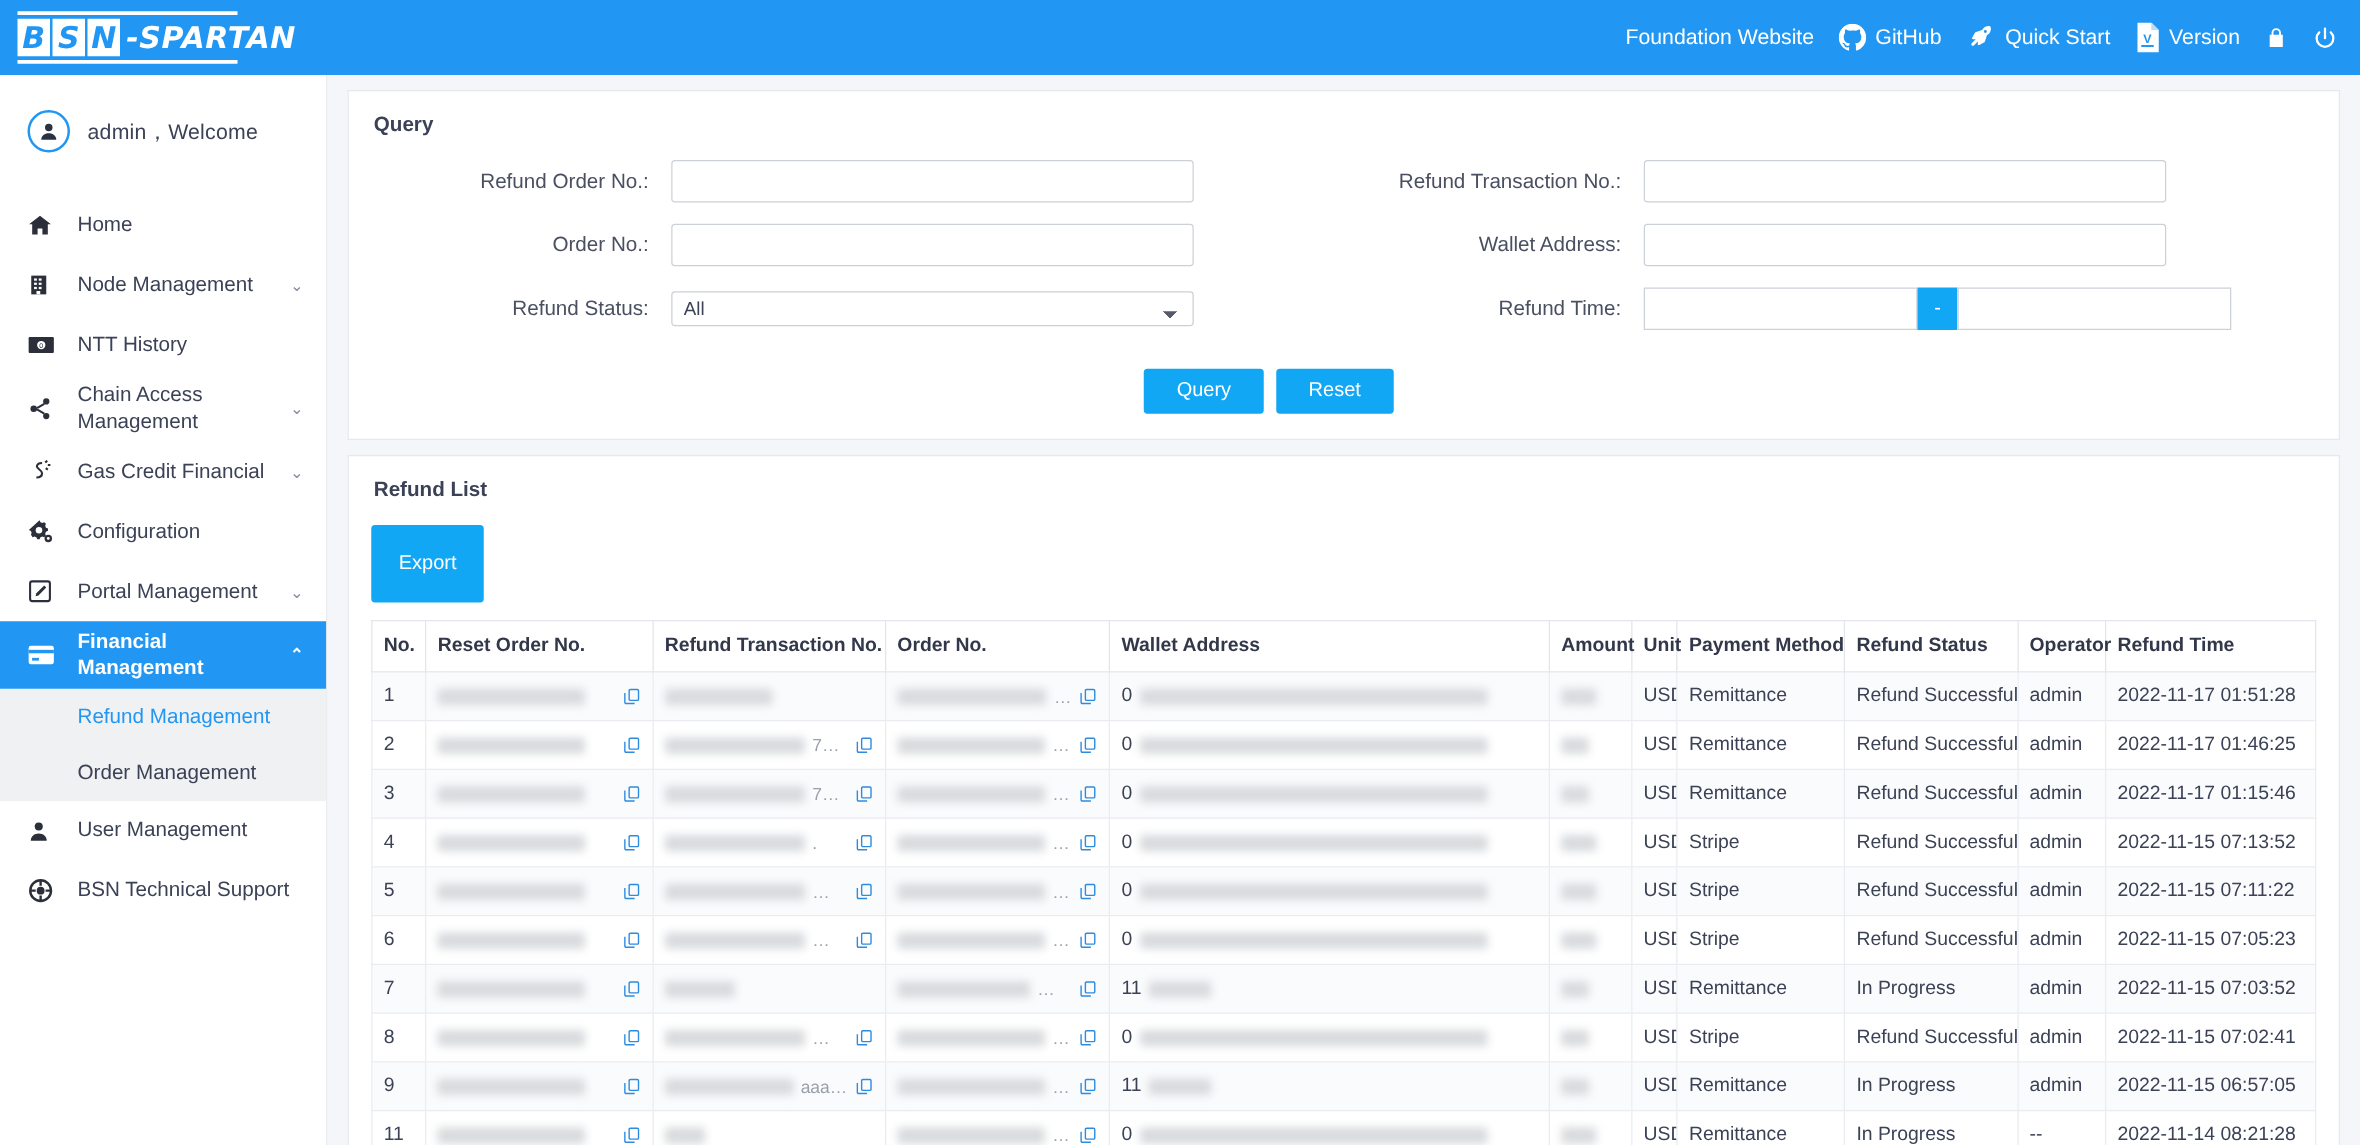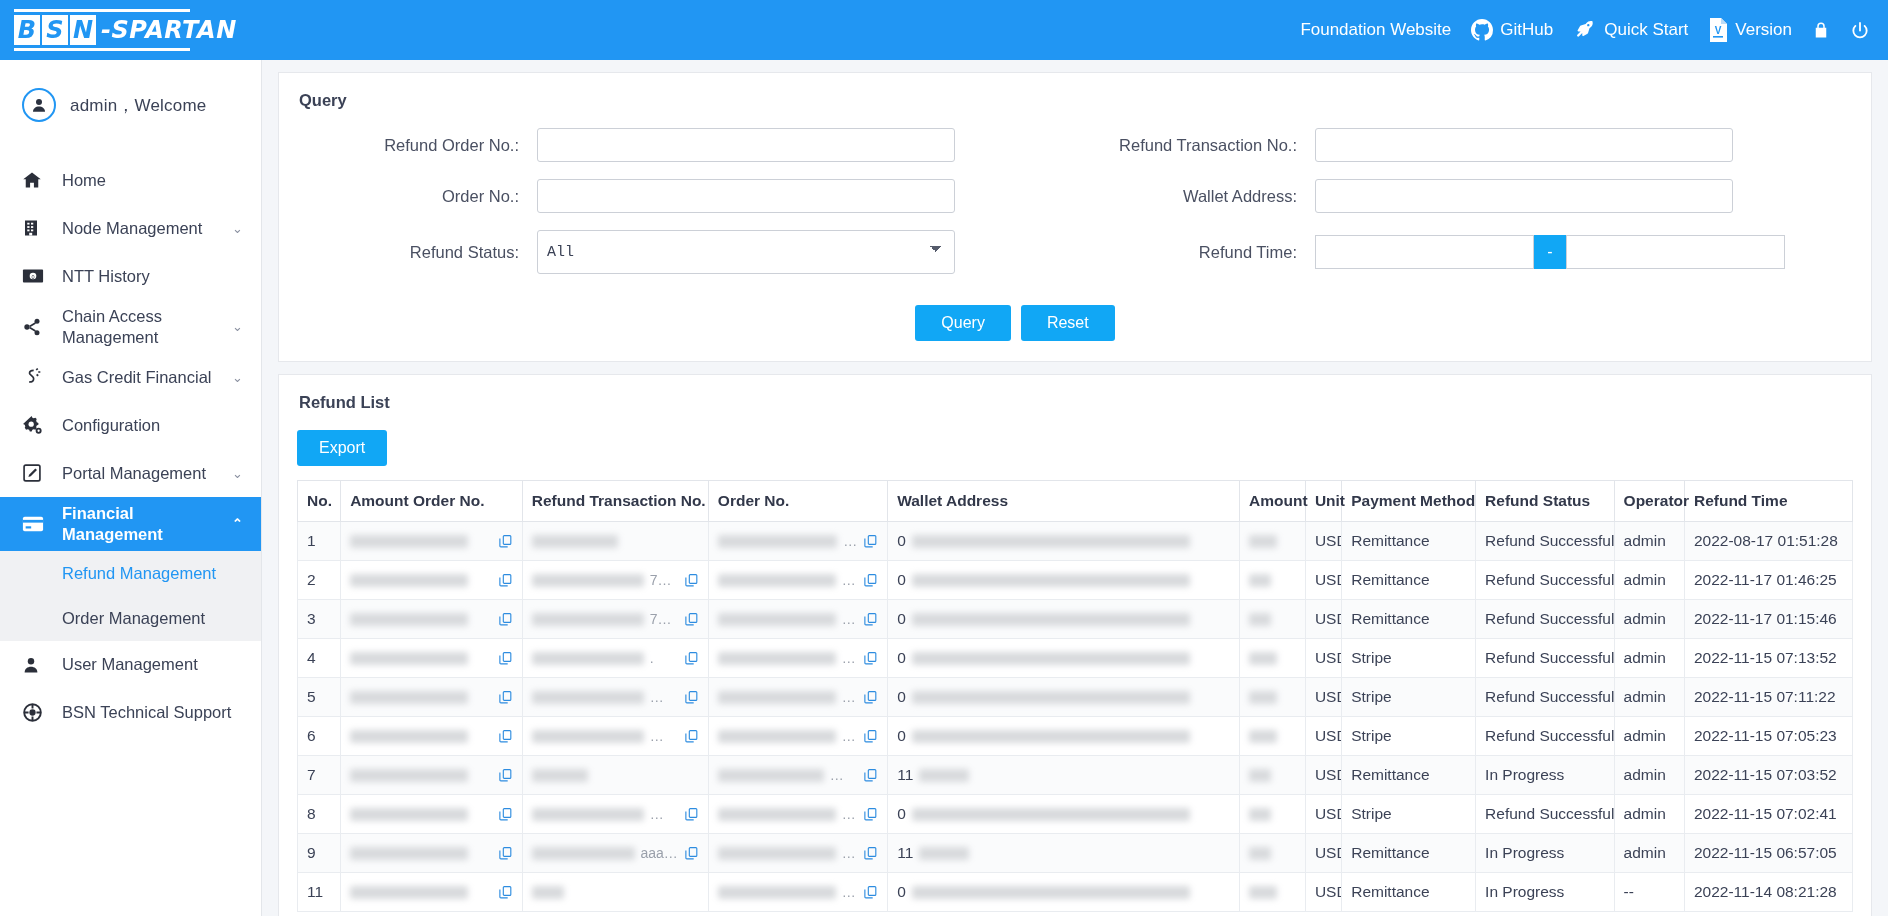--- a/index.html
+++ b/index.html
@@ -140,14 +140,13 @@
     font-family: "Liberation Sans", sans-serif;
     outline: none;
   }
-  select.inp { height: 44px; -webkit-appearance: none; appearance: none;
+  select.inp { height: 28px; -webkit-appearance: none; appearance: none;
     background-image:
       linear-gradient(45deg, transparent 50%, #555b6b 50%),
       linear-gradient(135deg, #555b6b 50%, transparent 50%);
     background-position: calc(100% - 18px) 15px, calc(100% - 12px) 15px;
     background-size: 6px 6px, 6px 6px;
     background-repeat: no-repeat;
-    font-family: Liberation Mono, monospace;
   }
   .daterange { display: flex; align-items: stretch; width: 100%; }
   .daterange .dr-inp {

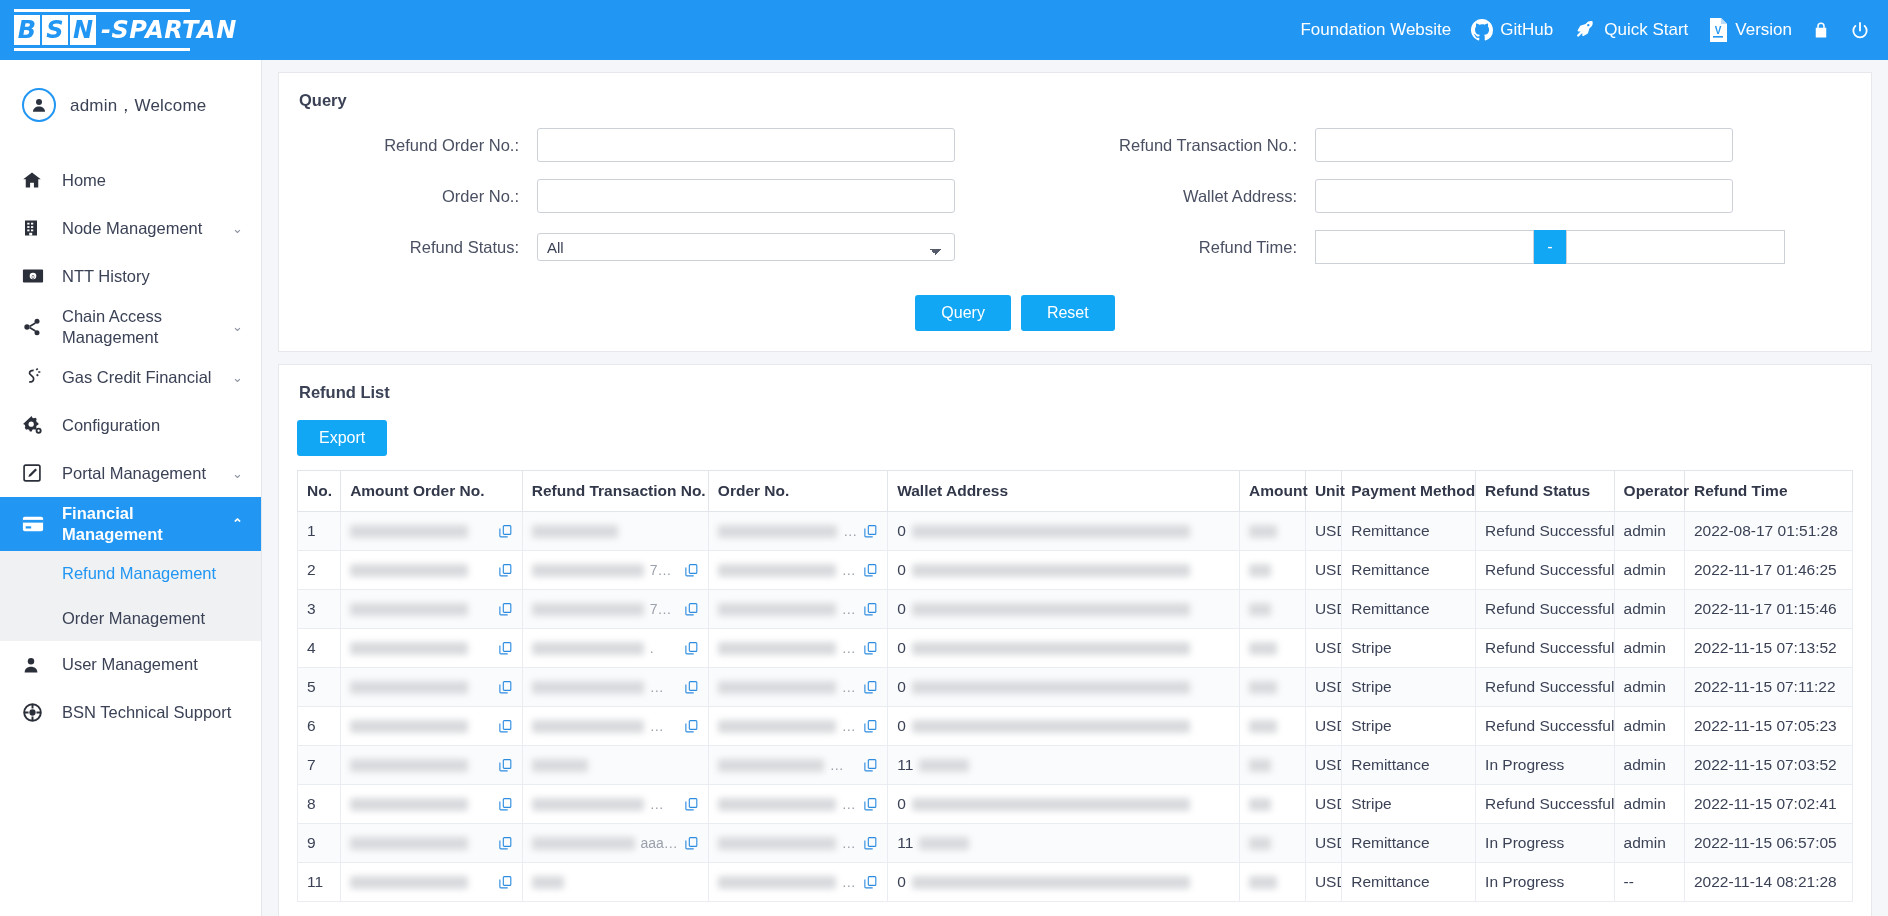--- a/index.html
+++ b/index.html
@@ -168,7 +168,7 @@
     font-size: 16px; font-family: "Liberation Sans", sans-serif;
     padding: 9px 26px; cursor: pointer;
   }
-  .btn-export { padding: 9px 22px; }
+  .btn-export { padding: 22px 22px; }
 
   
   .tbl-wrap { margin-top: 14px; }

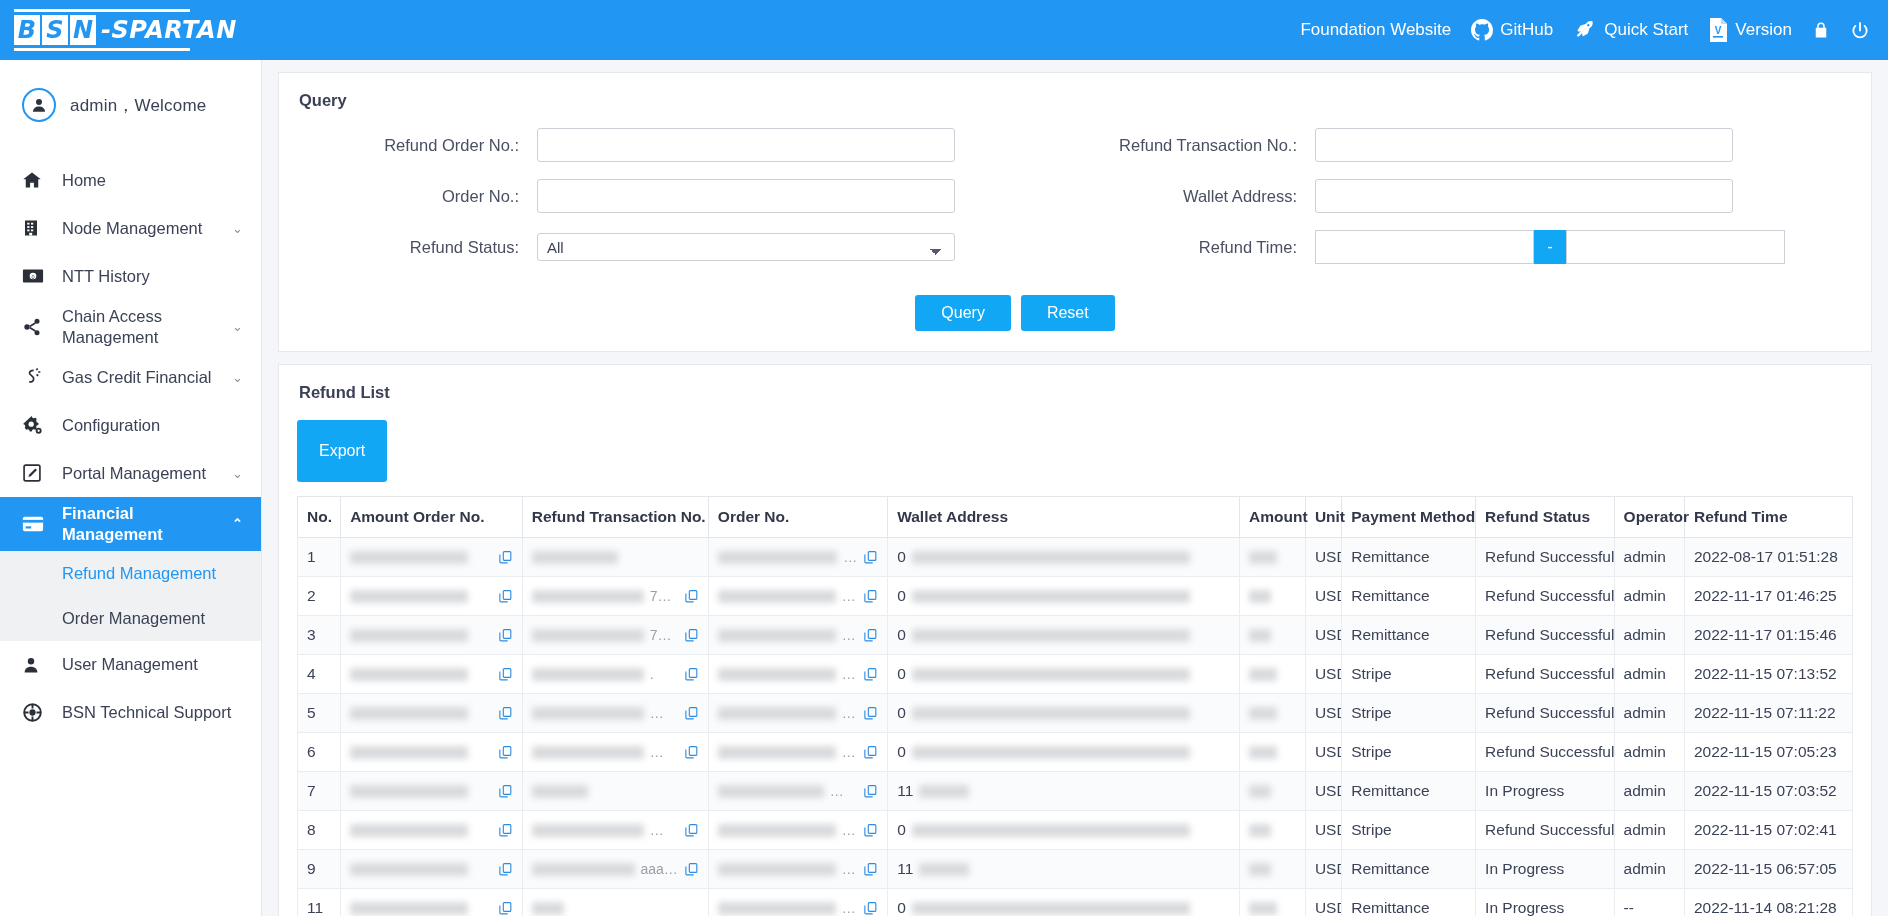--- a/index.html
+++ b/index.html
@@ -475,7 +475,7 @@
         <thead>
           <tr id="hdr-row">
               <th>No.</th>
-              <th>Amount Order No.</th>
+              <th>Reset Order No.</th>
               <th>Refund Transaction No.</th>
               <th>Order No.</th>
               <th>Wallet Address</th>

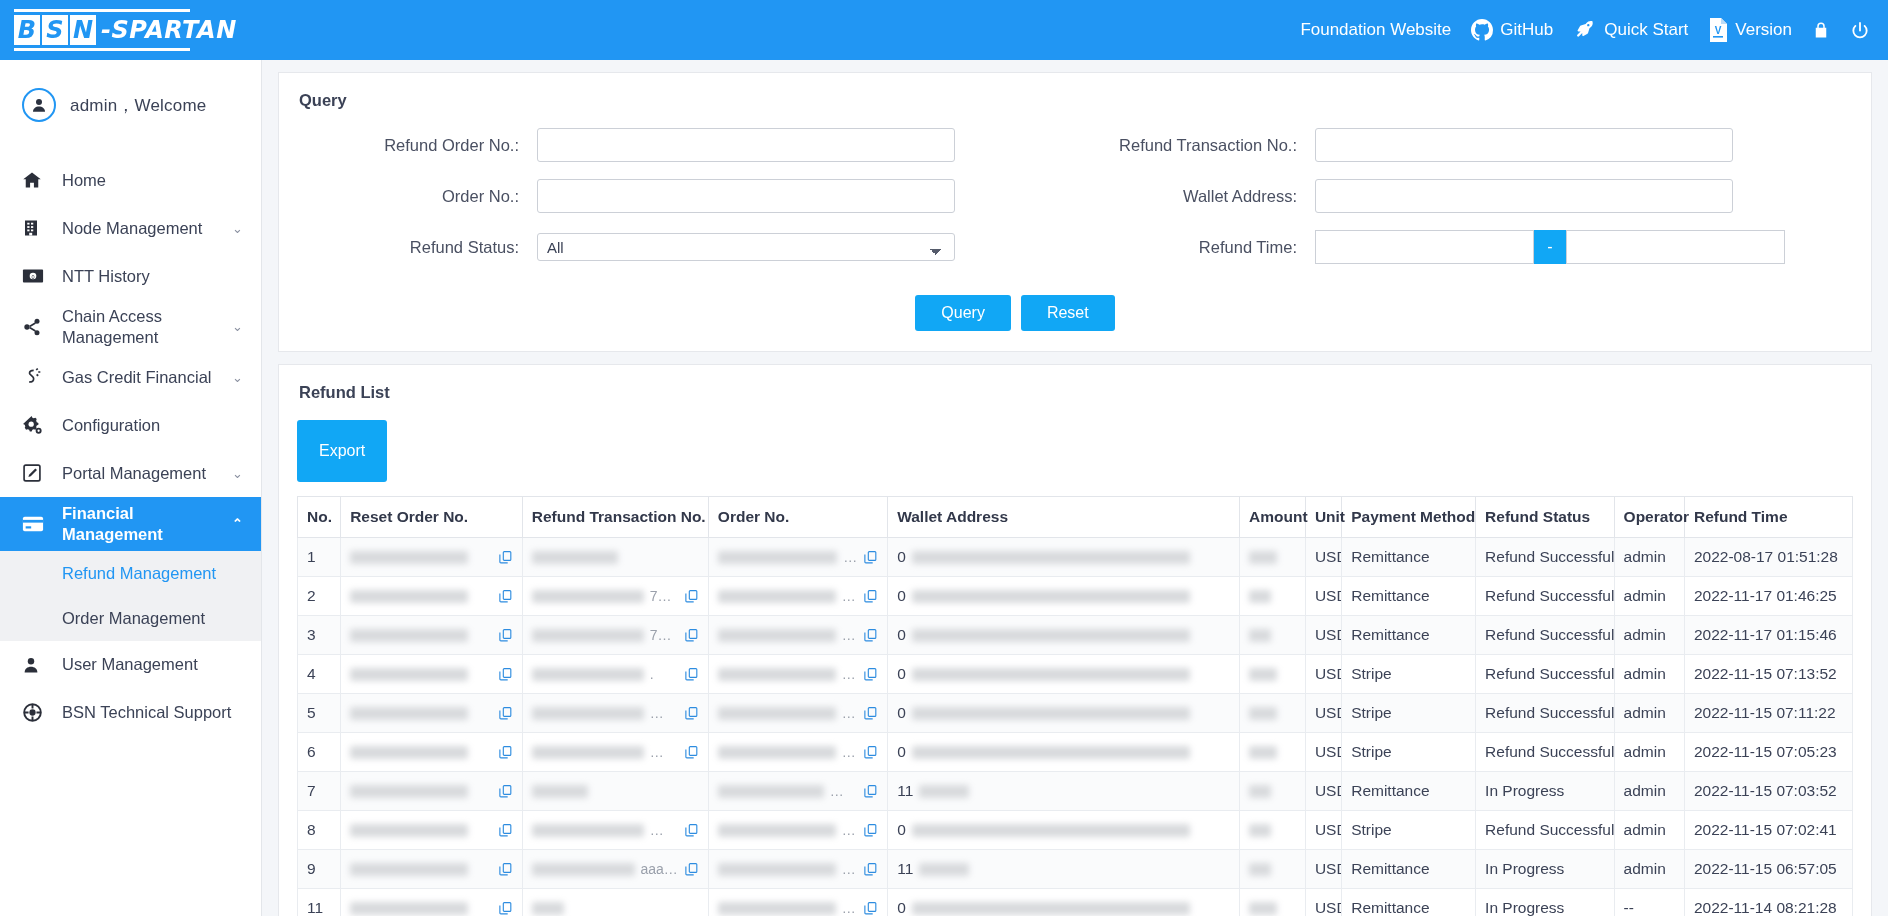--- a/index.html
+++ b/index.html
@@ -529,7 +529,7 @@
               <td>Remittance</td>
               <td>Refund Successful</td>
               <td>admin</td>
-              <td>2022-08-17 01:51:28</td>
+              <td>2022-11-17 01:51:28</td>
             </tr>
             <tr>
               <td>2</td>

